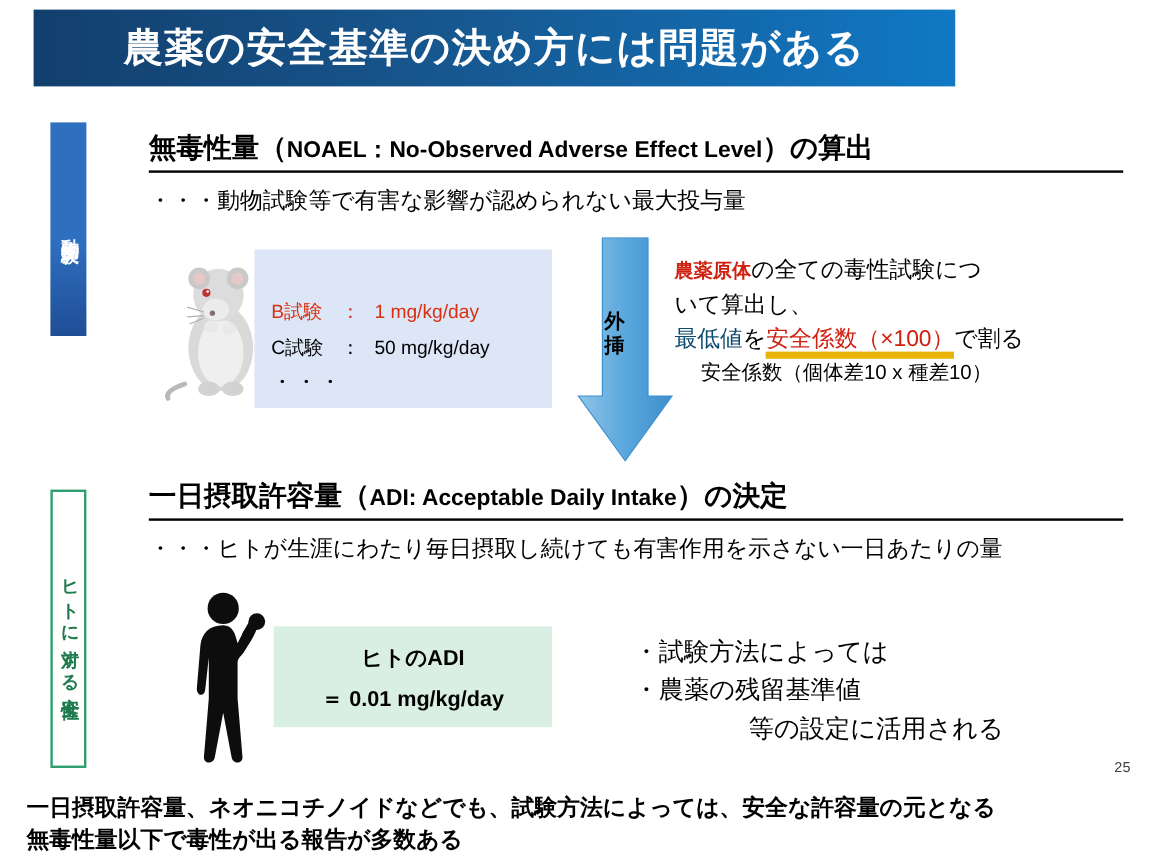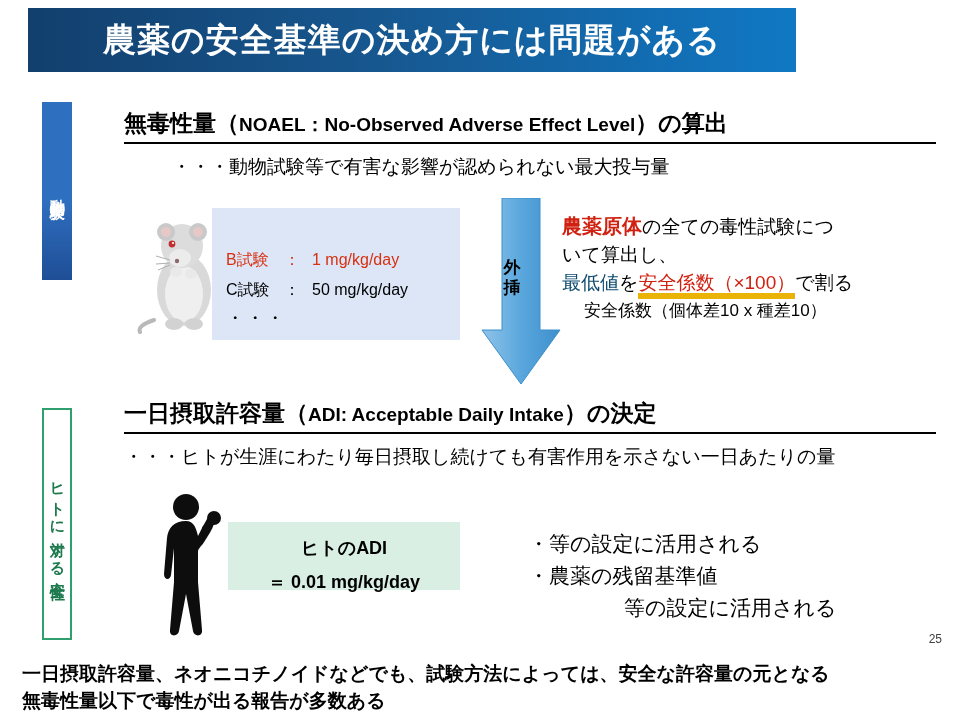--- a/index.html
+++ b/index.html
@@ -94,7 +94,6 @@
     top: 154px;
     font-size: 19px;
     white-space: nowrap;
-    margin-left: 48px;
   }
 
   

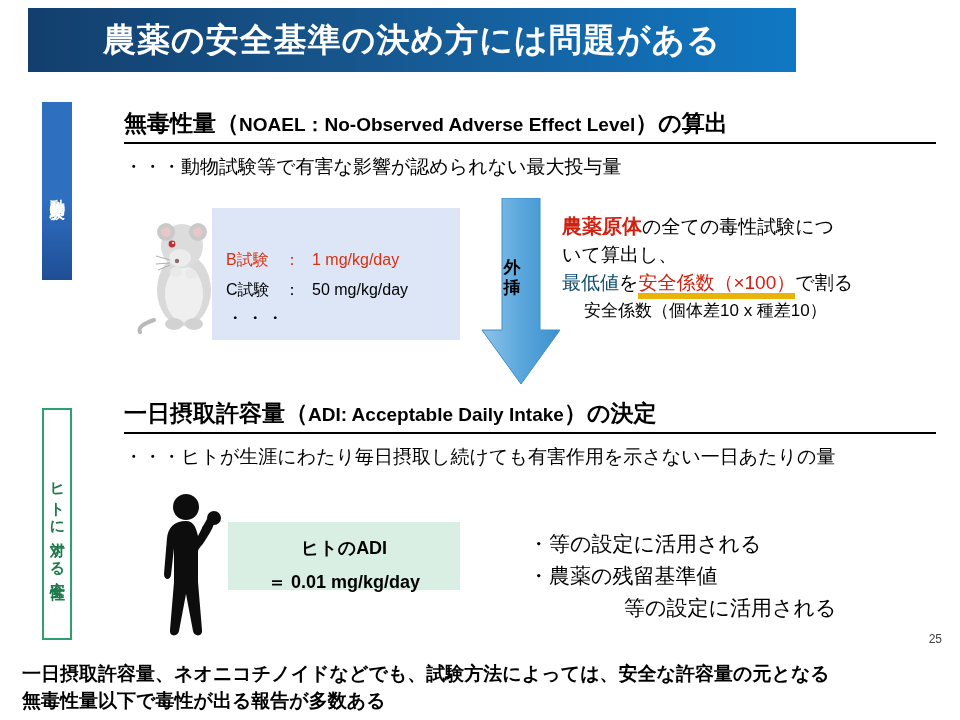--- a/index.html
+++ b/index.html
@@ -163,7 +163,7 @@
     line-height: 28px;
   }
   .exp1 .big-red {
-    font-size: 20px;
+    font-size: 16px;
     font-weight: bold;
     color: #d02010;
   }

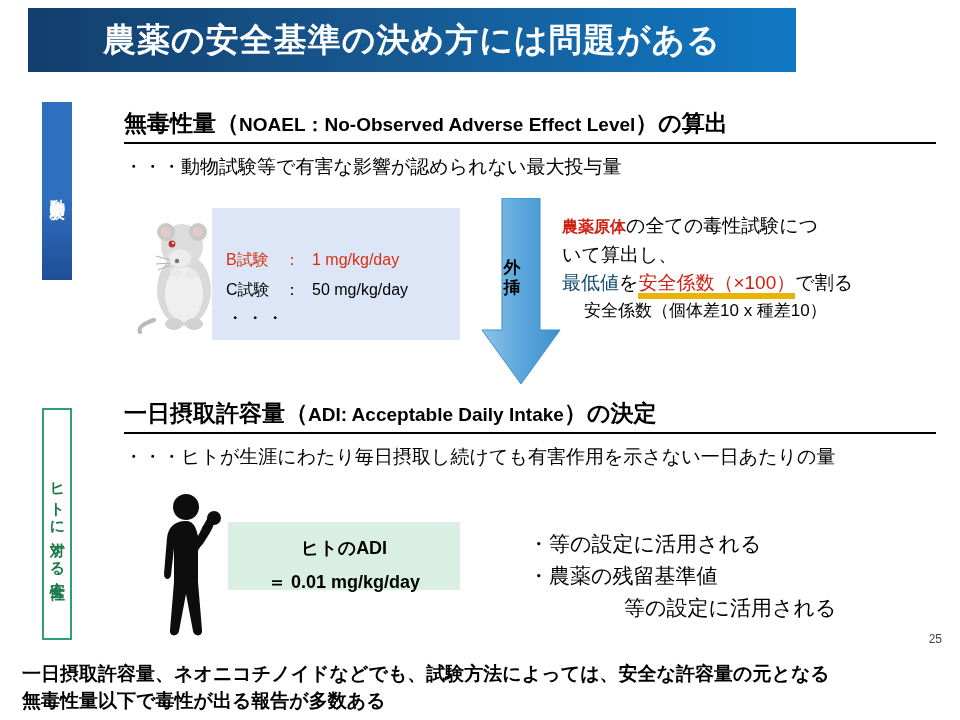--- a/index.html
+++ b/index.html
@@ -221,7 +221,7 @@
     left: 228px;
     top: 522px;
     width: 232px;
-    height: 68px;
+    height: 84px;
     background: #d9efe4;
     text-align: center;
   }

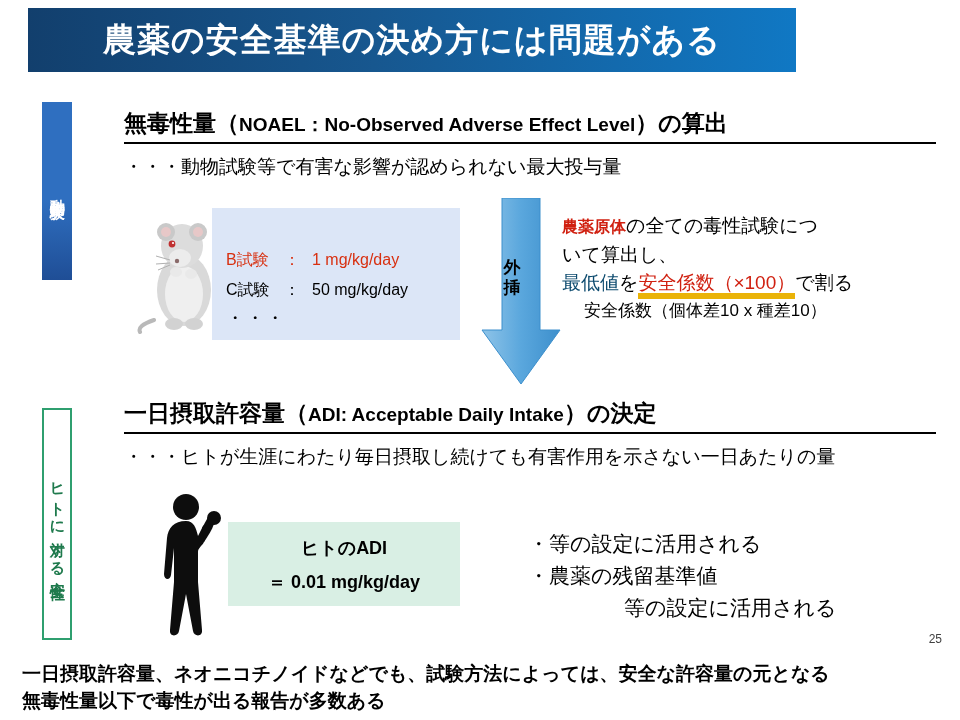--- a/index.html
+++ b/index.html
@@ -387,7 +387,7 @@
 </div>
 
 <div class="usage">
-  <span>・等の設定に活用される</span><br>
+  <span>・試験方法によっては</span><br>
   <span>・農薬の残留基準値</span>
   <span class="indent">等の設定に活用される</span>
 </div>

